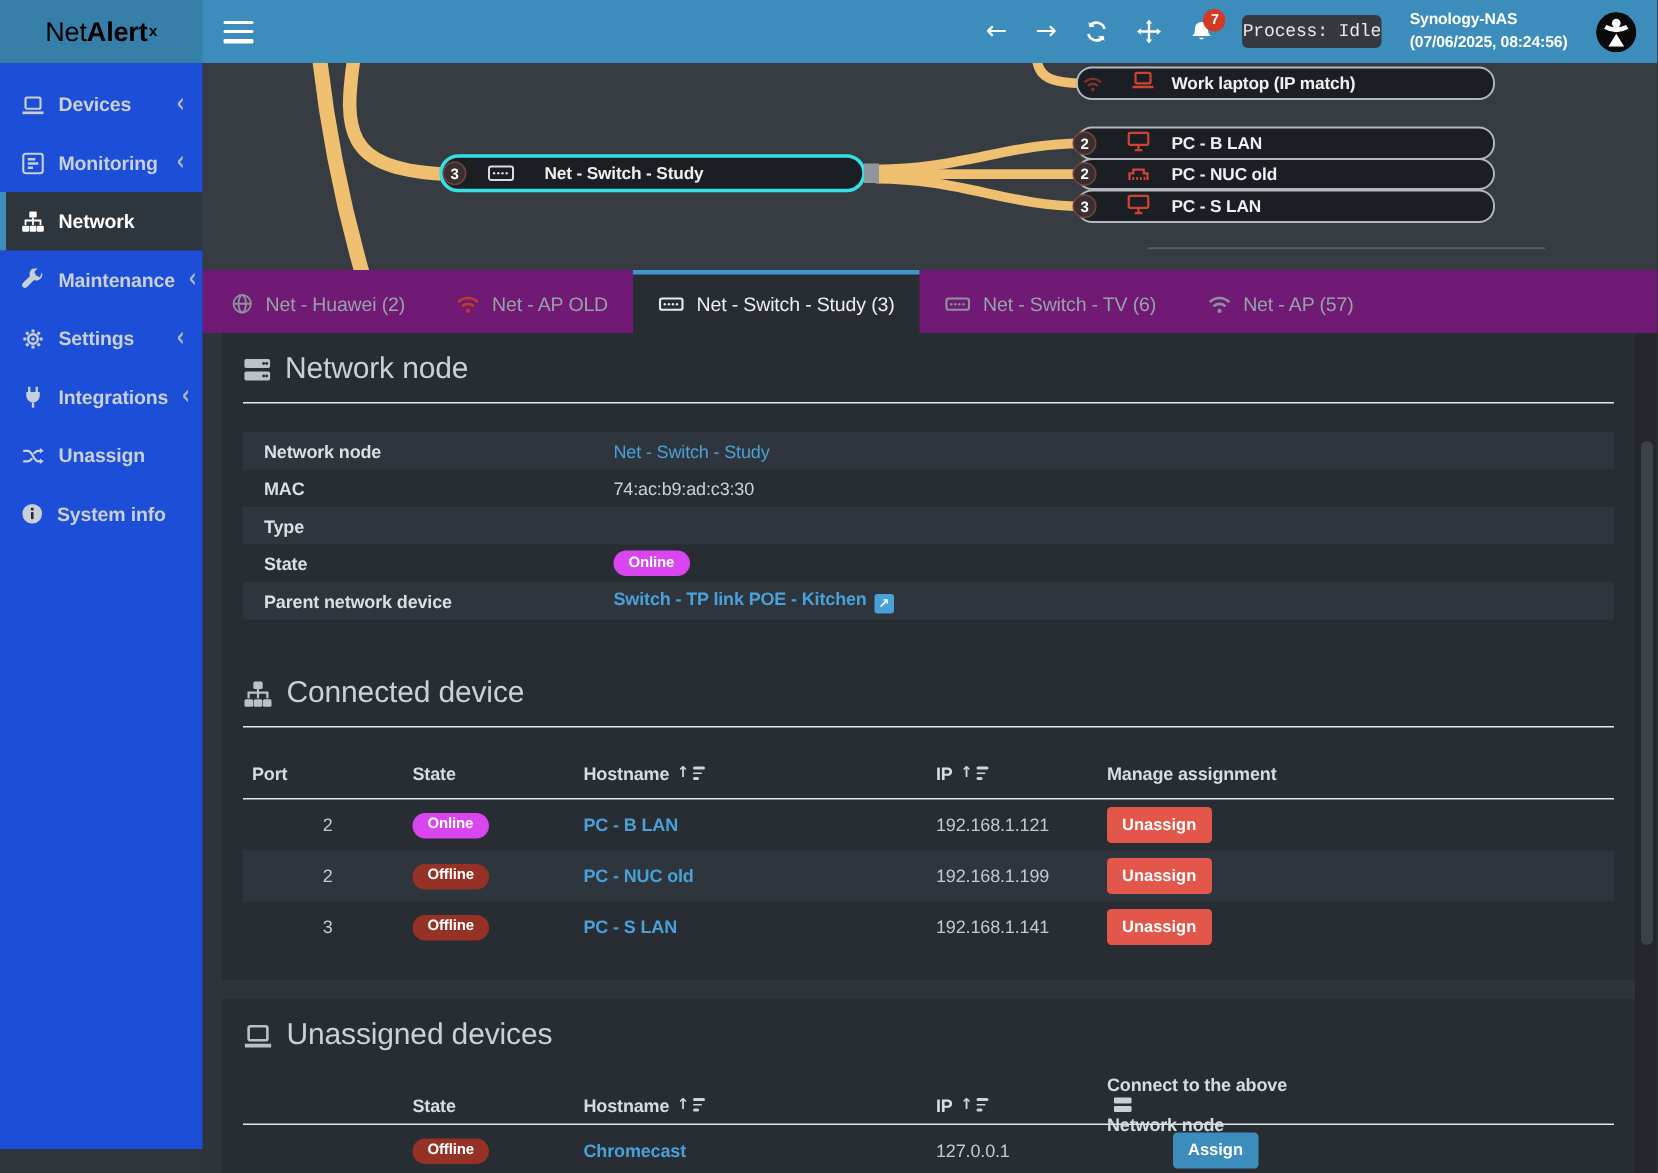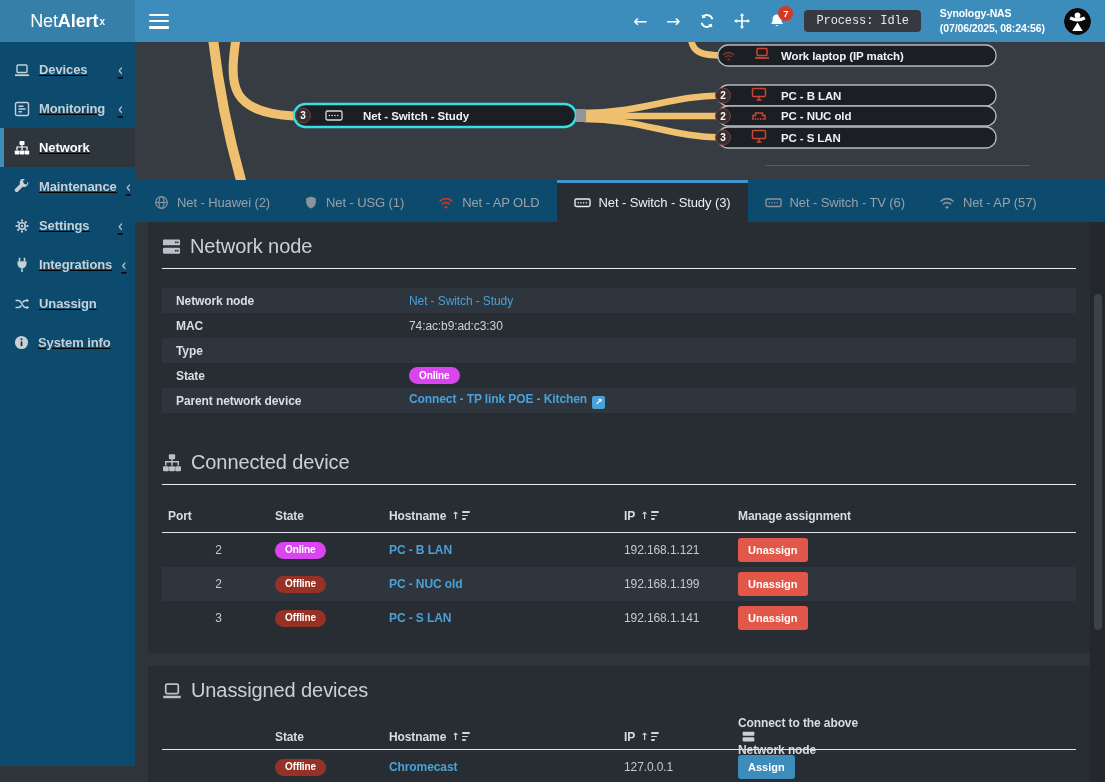--- a/index.html
+++ b/index.html
@@ -15,7 +15,7 @@
 
   
   .topbar{position:absolute;left:0;top:0;width:1105px;height:42px;background:#3c8dbc;z-index:30;display:flex;align-items:center;}
-  .logo{width:135px;height:42px;background:#367fa9;color:#ffffff;display:flex;align-items:center;justify-content:center;font-size:18px;flex:none;}
+  .logo{width:135px;height:42px;background:#367fa9;color:#000000;display:flex;align-items:center;justify-content:center;font-size:18px;flex:none;}
   .logo .l1{font-weight:400}.logo .l2{font-weight:700}.logo sup{font-size:10px;font-weight:700;margin-left:1px;}
   .hamburger{width:20px;height:15px;margin-left:14px;display:flex;flex-direction:column;justify-content:space-between;cursor:pointer;}
   .hamburger i{display:block;height:2.6px;background:#fff;border-radius:1px;}

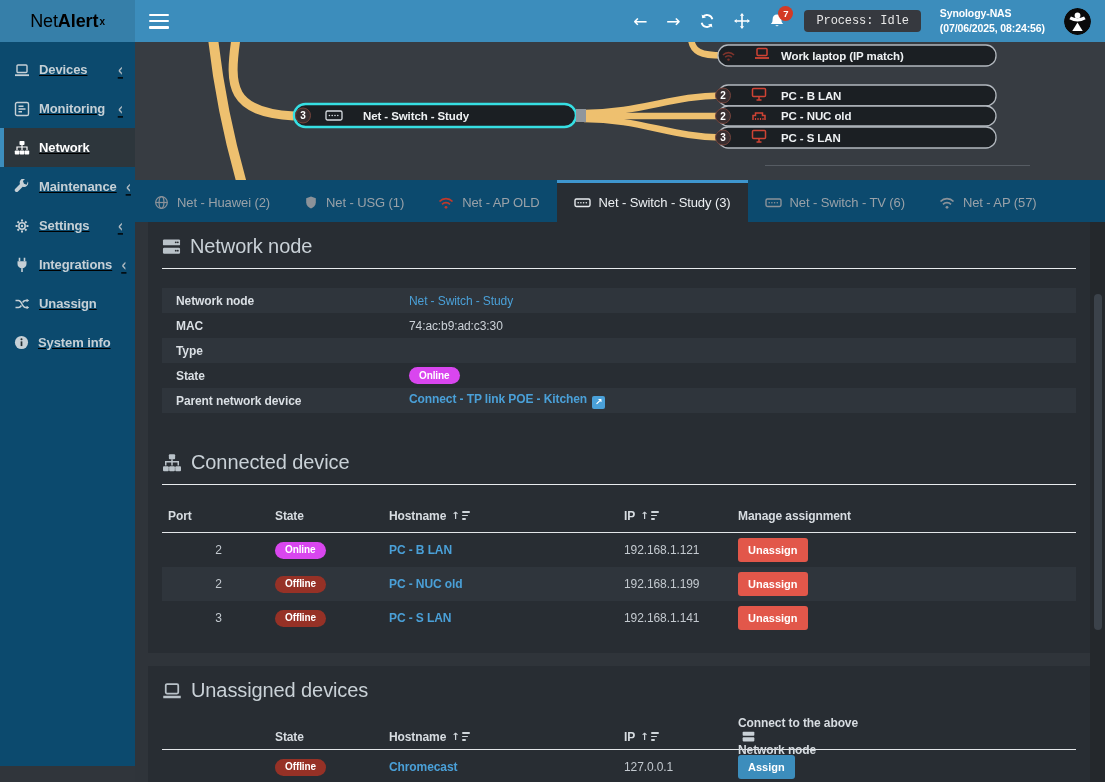--- a/index.html
+++ b/index.html
@@ -25,7 +25,7 @@
   .badge-red{position:absolute;top:-7px;right:-8px;min-width:15px;height:15px;border-radius:8px;background:#d33a25;color:#fff;
     font-size:9.5px;font-weight:700;display:flex;align-items:center;justify-content:center;padding:0 3px;box-sizing:border-box;}
   .process-pill{background:#36393f;color:#e8e8e8;font-family:"Liberation Mono","DejaVu Sans Mono",monospace;
-    font-size:12px;padding:4px 12px;border-radius:4px;white-space:nowrap;}
+    font-size:12px;padding:4px 0;border-radius:4px;white-space:nowrap;}
   .hostinfo{font-size:10.5px;font-weight:700;line-height:1.45;white-space:nowrap;}
   .avatar{width:27px;height:27px;border-radius:50%;overflow:hidden;cursor:pointer;}
 

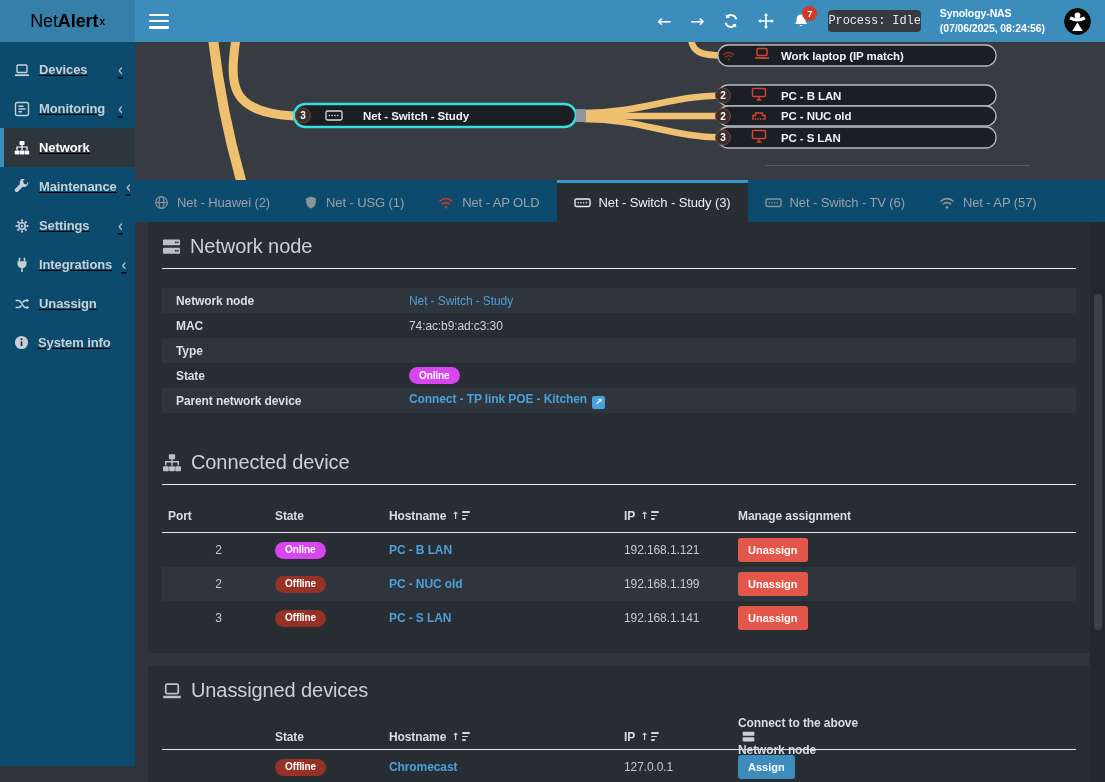--- a/index.html
+++ b/index.html
@@ -30,7 +30,7 @@
   .avatar{width:27px;height:27px;border-radius:50%;overflow:hidden;cursor:pointer;}
 
   
-  .sidebar{position:absolute;left:0;top:42px;width:135px;bottom:16px;background:#0c4a6e;z-index:20;padding-top:8px;box-sizing:border-box;text-decoration:underline;}
+  .sidebar{position:absolute;left:0;top:42px;width:135px;bottom:16px;background:#1d4ed8;z-index:20;padding-top:8px;box-sizing:border-box;}
   .side-item{height:39px;display:flex;align-items:center;gap:9px;padding:0 12px 0 14px;color:#c6d0d6;font-size:13px;font-weight:600;cursor:pointer;box-sizing:border-box;}
   .side-item .chev{margin-left:auto;font-family:"DejaVu Sans",sans-serif;font-size:13px;color:#aeb9c0;transform:scaleY(1.4);}
   .side-item.active{background:#2d363c;color:#fff;border-left:4px solid #3c8dbc;padding-left:10px;}

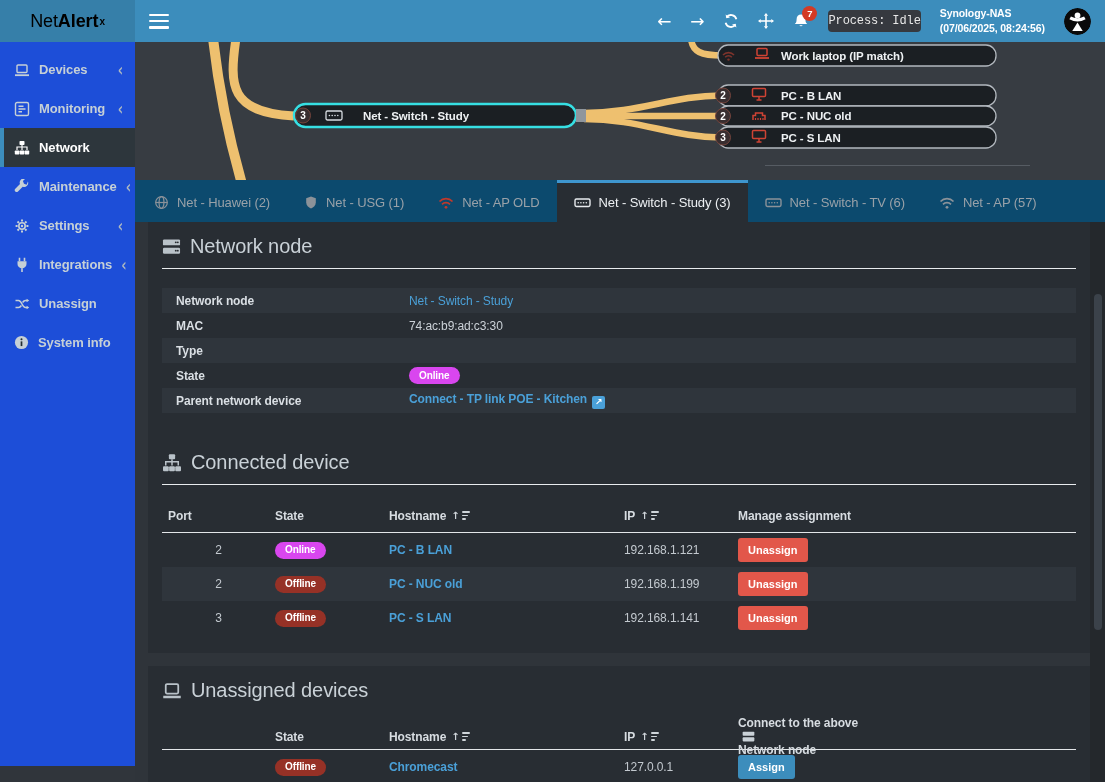--- a/index.html
+++ b/index.html
@@ -42,7 +42,7 @@
   .topo{position:absolute;left:0;top:0;width:970px;height:138px;background:#373c42;overflow:hidden;}
 
   
-  .tabbar{position:absolute;left:0;top:138px;width:970px;height:42px;background:#0c4a6e;display:flex;align-items:stretch;padding-left:2px;box-sizing:border-box;}
+  .tabbar{position:absolute;left:0;top:138px;width:970px;height:42px;background:#701a75;display:flex;align-items:stretch;padding-left:2px;box-sizing:border-box;}
   .tab{display:flex;align-items:center;gap:8px;padding:0 17px;color:#99a1a8;font-size:13px;cursor:pointer;border-top:3px solid transparent;box-sizing:border-box;white-space:nowrap;}
   .tab.active{background:#282d33;color:#edf0f3;border-top:3px solid #3e96cf;}
 

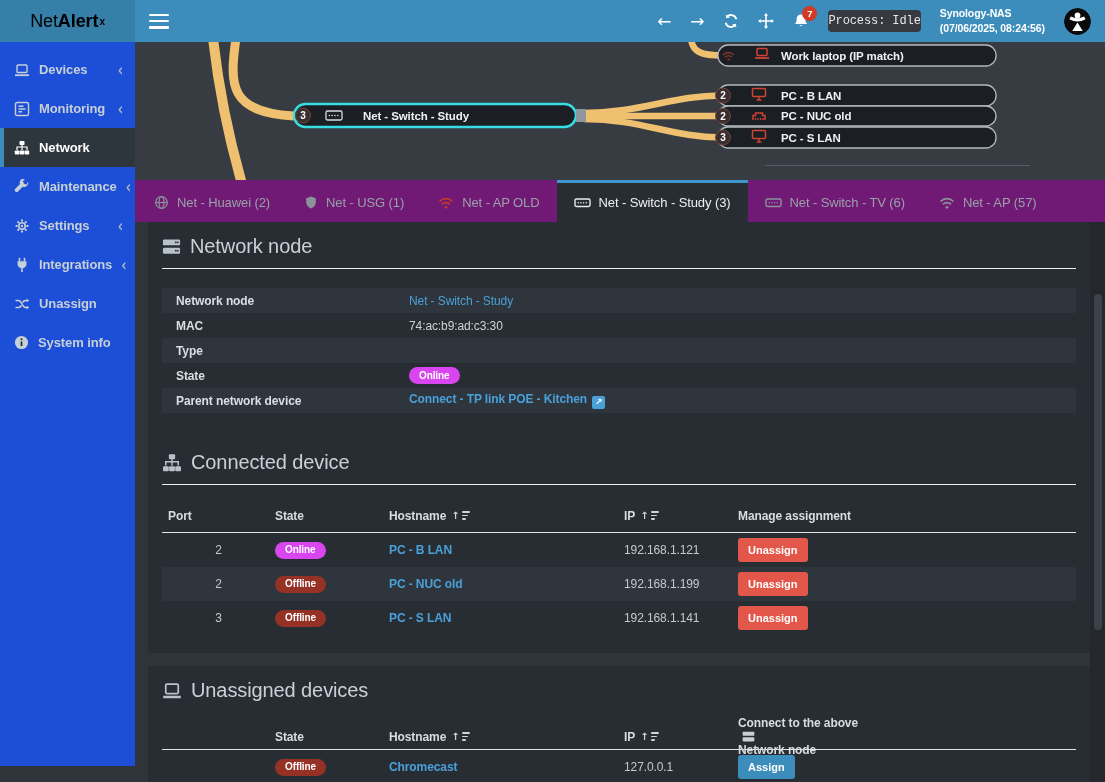--- a/index.html
+++ b/index.html
@@ -305,12 +305,6 @@
       <span>Net - Huawei (2)</span>
     </div>
     <div class="tab">
-      <svg class="ico" width="14" height="15" viewBox="0 0 16 16">
-        <path fill="#8b9299" d="M8 1.2 13.5 3.2 V8 c0 3.6-2.6 5.7-5.5 6.8 C5.1 13.7 2.5 11.6 2.5 8 V3.2 Z"></path>
-      </svg>
-      <span>Net - USG (1)</span>
-    </div>
-    <div class="tab">
       <svg class="ico" width="16" height="14" viewBox="0 0 16 14">
         <path d="M1.5 5.5 a9 9 0 0 1 13 0" stroke="#c0392b" stroke-width="1.7" fill="none"></path>
         <path d="M4 8.3 a5.5 5.5 0 0 1 8 0" stroke="#c0392b" stroke-width="1.7" fill="none"></path>

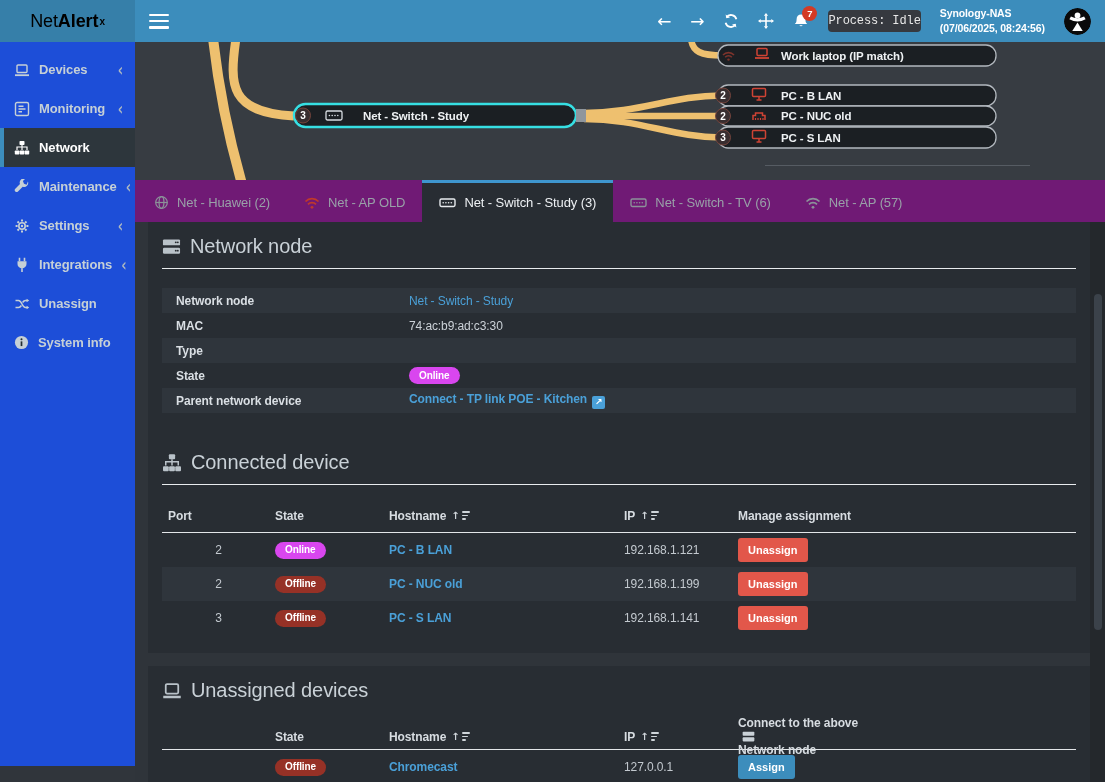--- a/index.html
+++ b/index.html
@@ -377,7 +377,7 @@
         <div class="kv-row">
           <span class="kv-label">Parent network device</span>
           <span class="kv-value">
-            <a class="lnk bold">Connect - TP link POE - Kitchen</a><span class="ext">↗</span>
+            <a class="lnk bold">Switch - TP link POE - Kitchen</a><span class="ext">↗</span>
           </span>
         </div>
       </div>

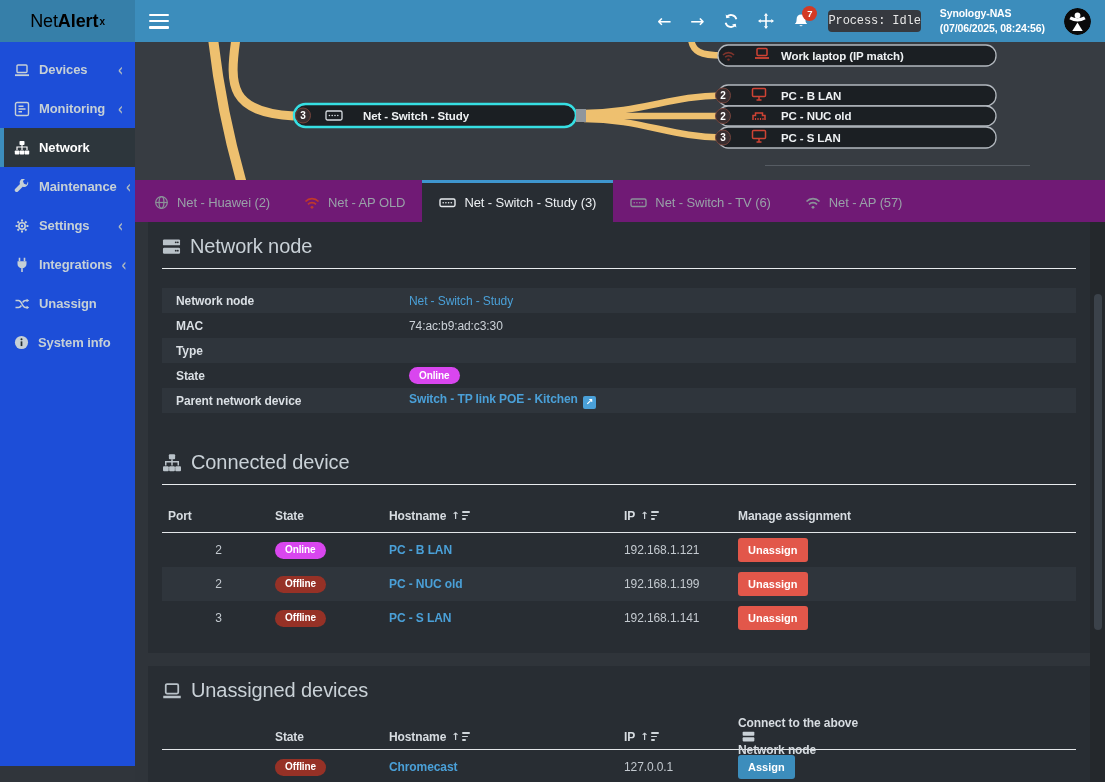--- a/index.html
+++ b/index.html
@@ -78,7 +78,7 @@
   .badge.offline{background:#963126;}
   .btn{display:inline-block;border:none;border-radius:3px;color:#fff;font-size:11px;font-weight:700;padding:6px 10px;cursor:pointer;font-family:inherit;}
   .btn.danger{background:#e2574a;}
-  .btn.primary{background:#3c8dbc;}
+  .btn.primary{background:#3c8dbc;margin-left:44px;}
   .sort{display:inline-flex;align-items:center;gap:2.5px;margin-left:5px;}
   .sort .arr{font-family:"DejaVu Sans",sans-serif;font-size:10px;font-weight:700;color:#cfd5da;line-height:1;}
   .sort .bars{display:flex;flex-direction:column;gap:1.6px;}

